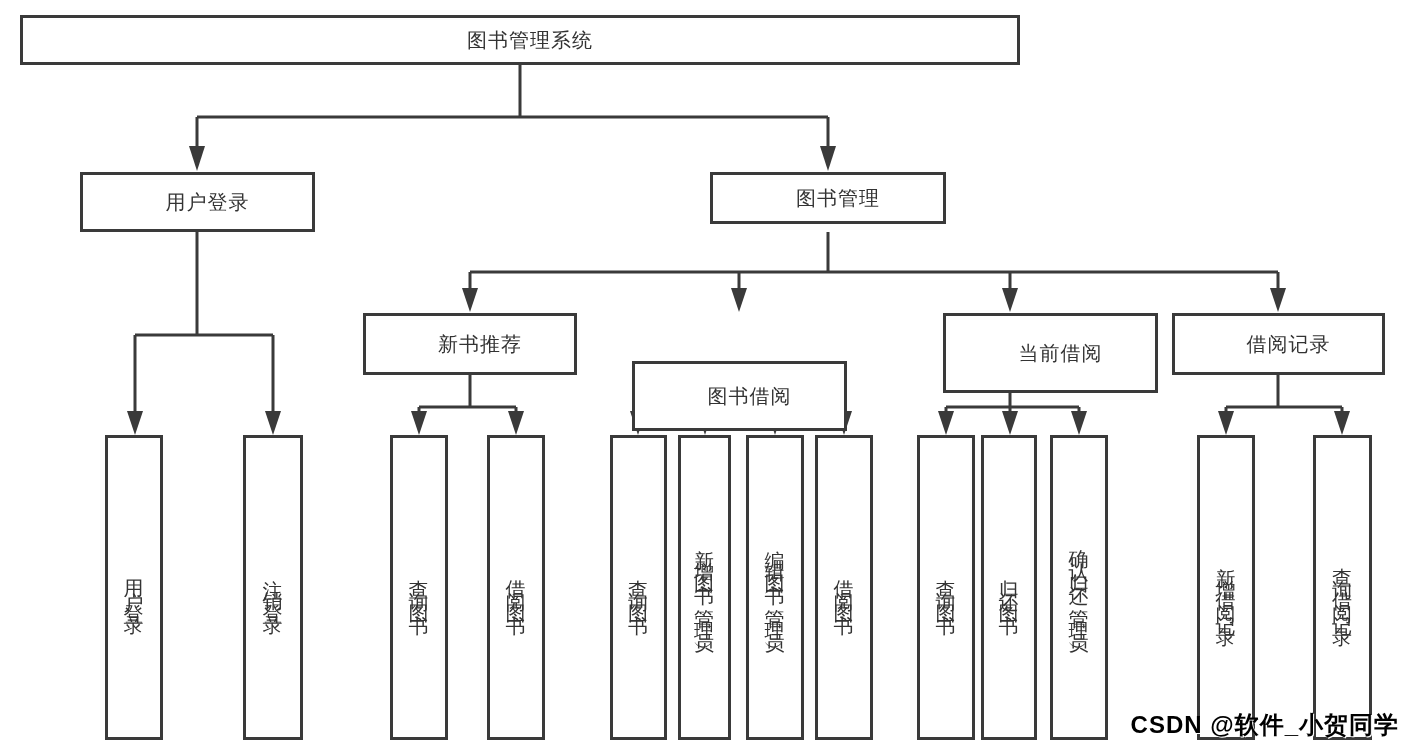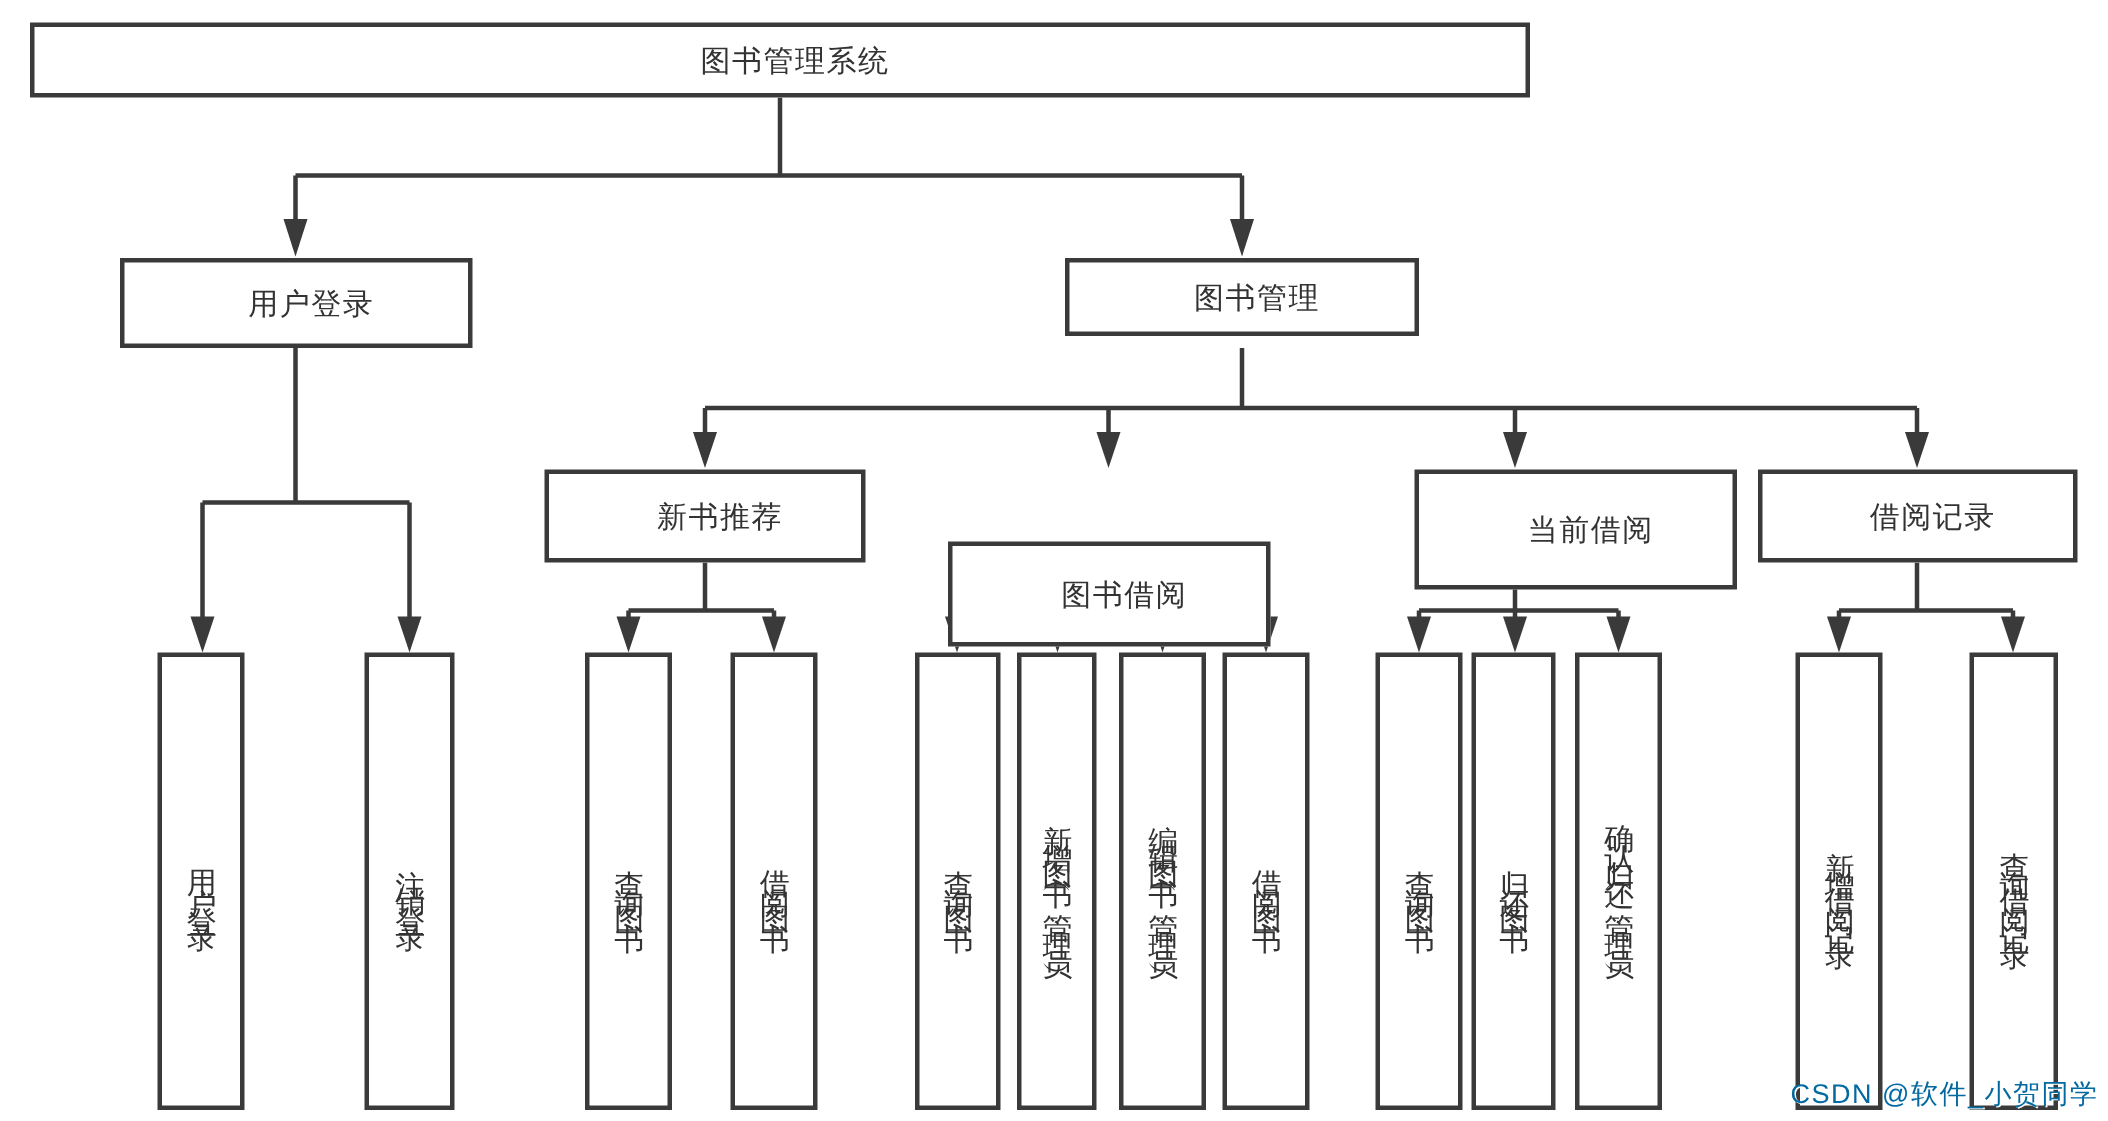--- a/index.html
+++ b/index.html
@@ -41,11 +41,12 @@
   .watermark{
     position:absolute;
     right:6px;bottom:6px;
-    font-size:18px;
-    color:#0369a1;
+    font-size:24px;
+    color:#000000;
     text-shadow:1px 1px 0 #ffffff;
     letter-spacing:1px;
     white-space:nowrap;
+    font-weight:bold;
   }
 </style>
 </head>

